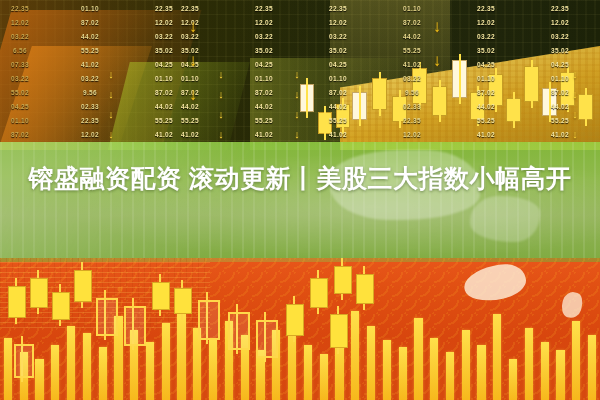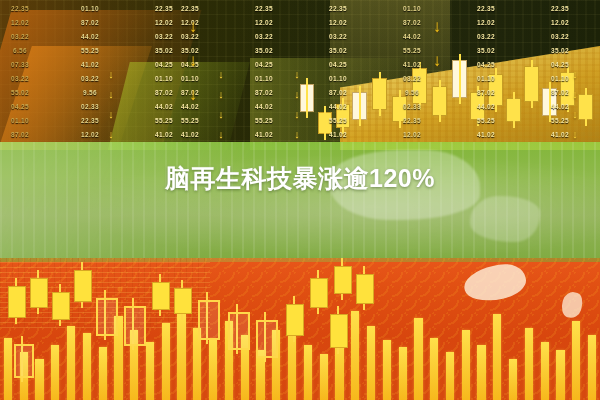--- a/index.html
+++ b/index.html
@@ -376,6 +376,7 @@
   <div id="map-blob2"></div>
 
   <div id="headline">
+    <span class="l1">镕盛融资配资 滚动更新丨美股三大指数小幅高开</span>
     <span class="l2">脑再生科技暴涨逾120%</span>
   </div>
 

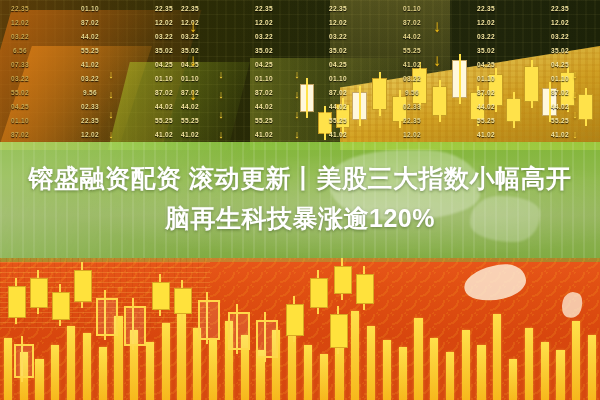--- a/index.html
+++ b/index.html
@@ -377,7 +377,6 @@
 
   <div id="headline">
     <span class="l1">镕盛融资配资 滚动更新丨美股三大指数小幅高开</span>
-    <span class="l2">脑再生科技暴涨逾120%</span>
   </div>
 
   <div id="bottom">

